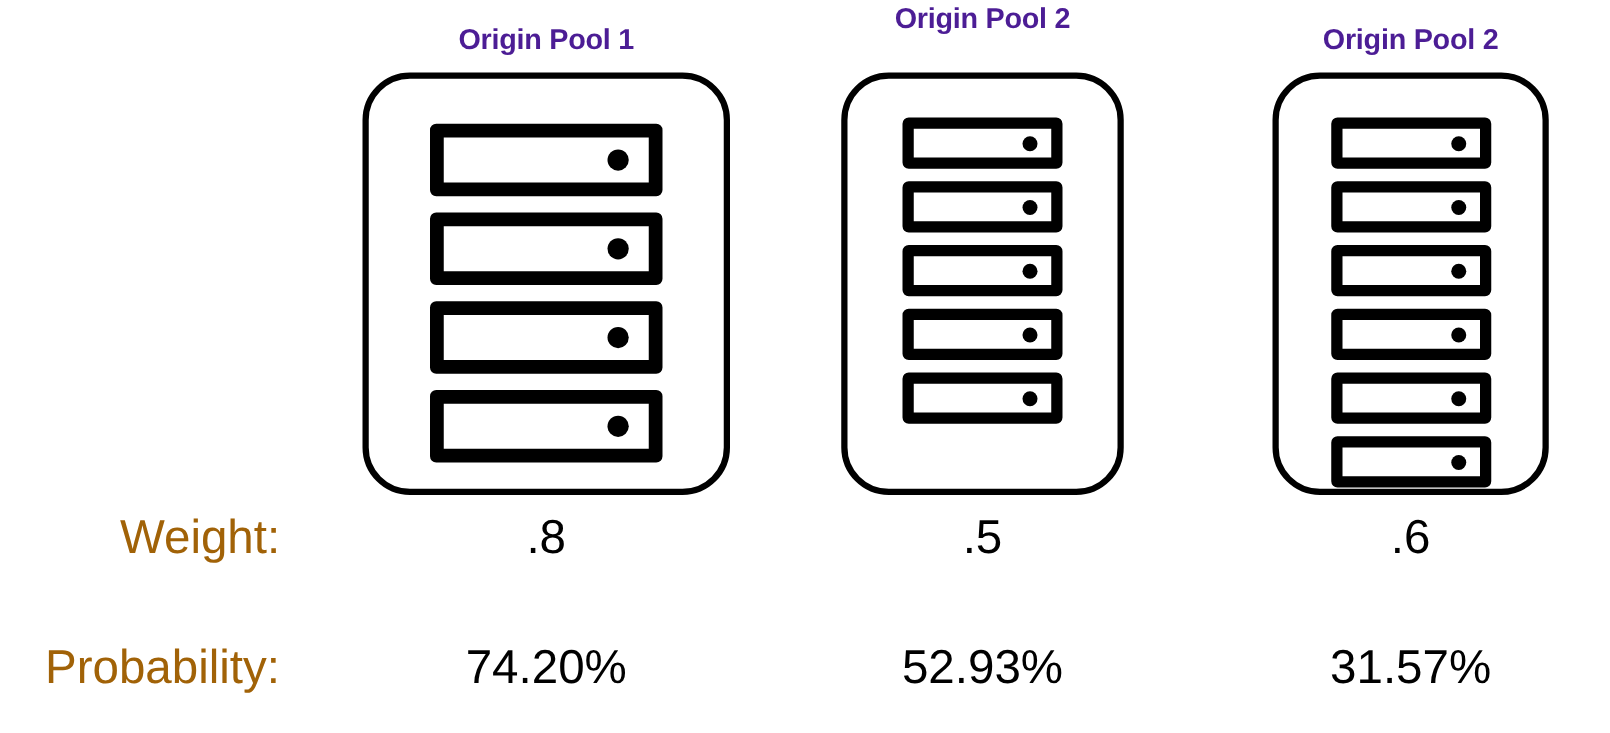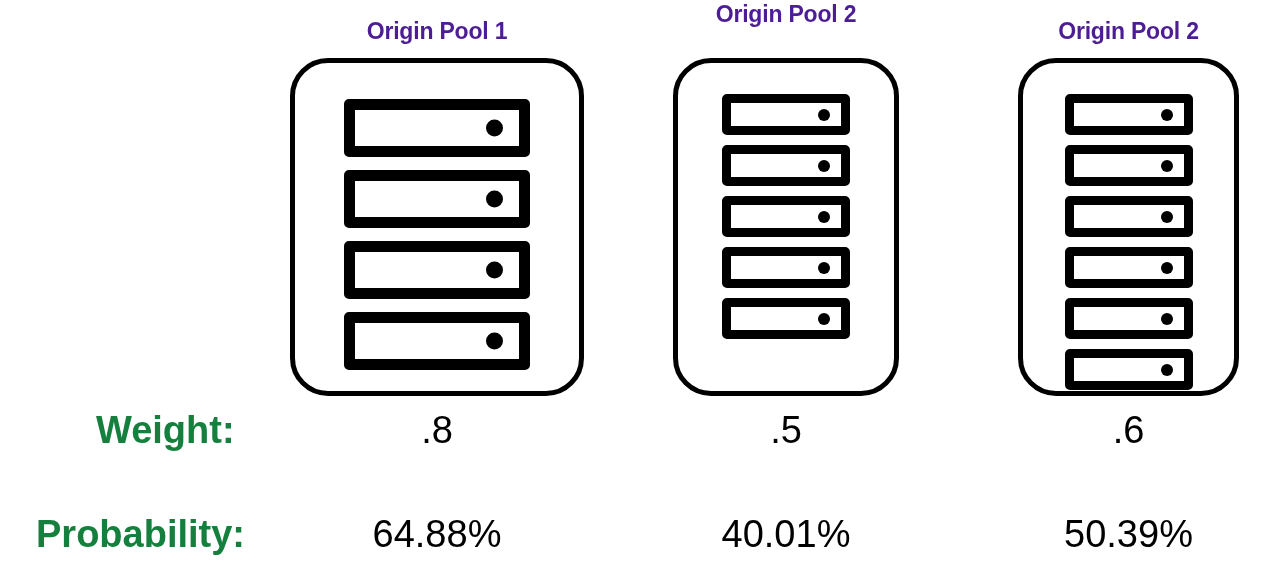--- a/index.html
+++ b/index.html
@@ -91,10 +91,10 @@
   .row-label {
     position: absolute;
     font-size: 38px;
-    font-weight: bold;
+    font-weight: normal;
     white-space: nowrap;
     text-align: right;
-    color: #15803d;
+    color: #a16207;
   }
   .row-value {
     position: absolute;

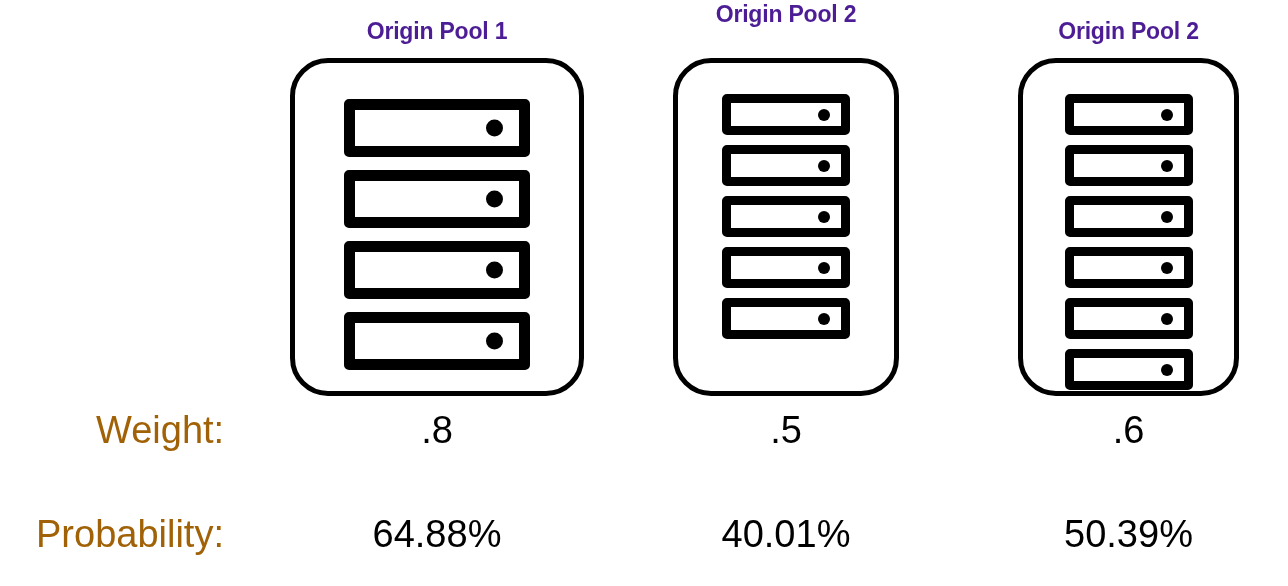--- a/index.html
+++ b/index.html
@@ -172,7 +172,7 @@
 <div class="row-value" style="left:1018px; top:409px; width:221px;">.6</div>
 
 <div class="row-label" style="left:36px; top:513px;">Probability:</div>
-<div class="row-value" style="left:290px; top:513px; width:294px;">64.88%</div>
+<div class="row-value" style="left:290px; top:513px; width:294px;">74.20%</div>
 <div class="row-value" style="left:673px; top:513px; width:226px;">40.01%</div>
 <div class="row-value" style="left:1018px; top:513px; width:221px;">50.39%</div>
 

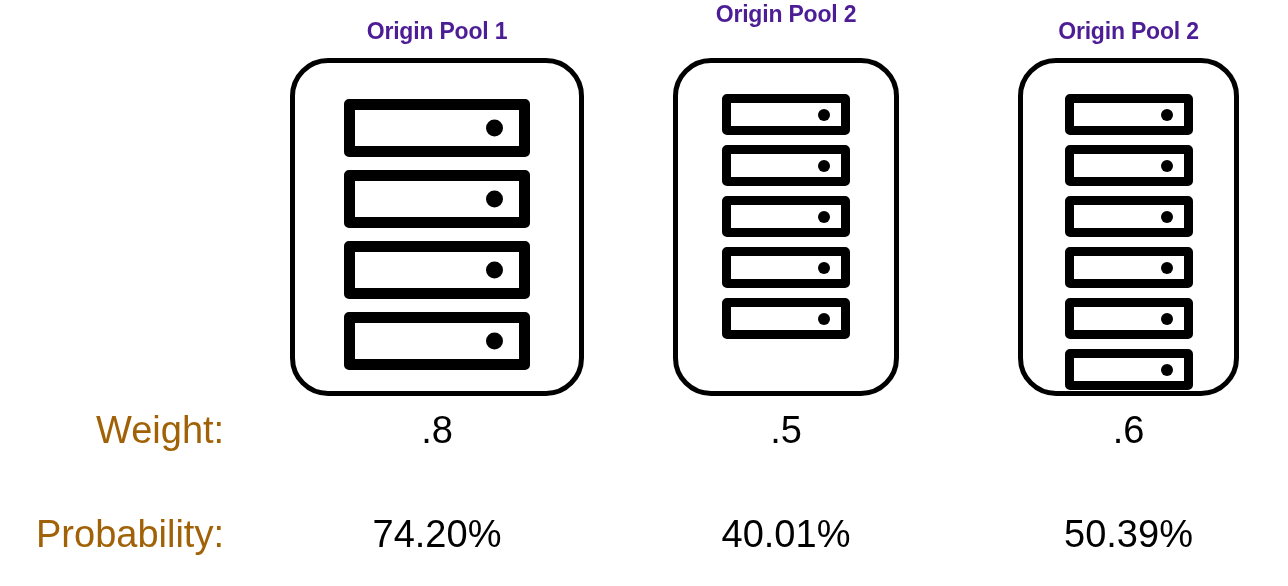--- a/index.html
+++ b/index.html
@@ -173,7 +173,7 @@
 
 <div class="row-label" style="left:36px; top:513px;">Probability:</div>
 <div class="row-value" style="left:290px; top:513px; width:294px;">74.20%</div>
-<div class="row-value" style="left:673px; top:513px; width:226px;">40.01%</div>
+<div class="row-value" style="left:673px; top:513px; width:226px;">52.93%</div>
 <div class="row-value" style="left:1018px; top:513px; width:221px;">50.39%</div>
 
 </body></html>

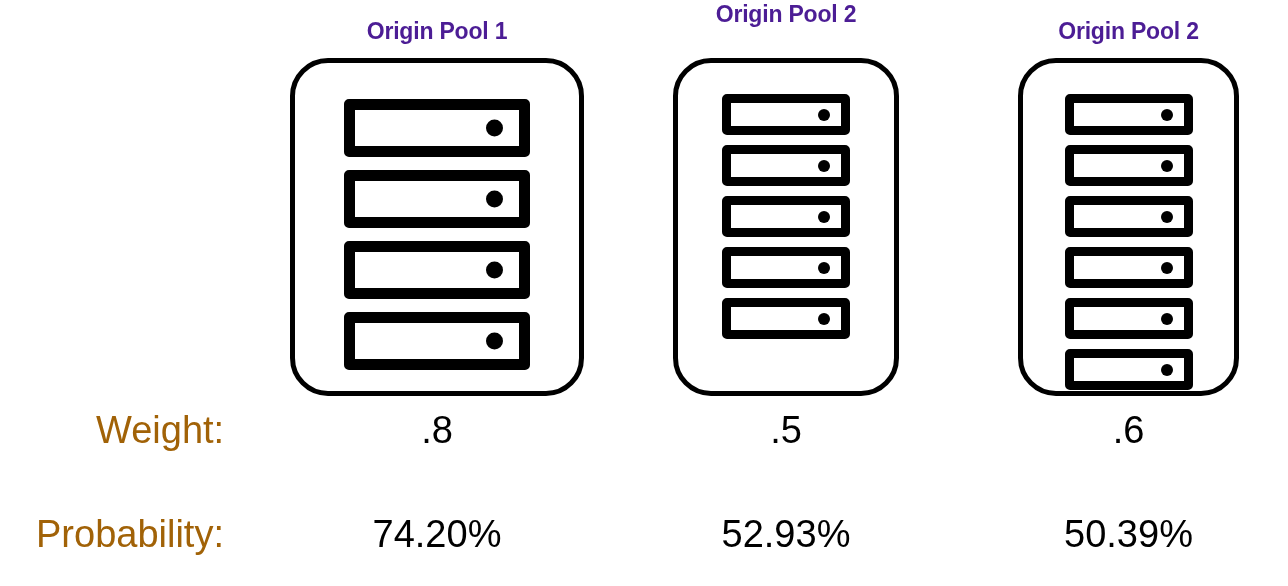--- a/index.html
+++ b/index.html
@@ -174,6 +174,6 @@
 <div class="row-label" style="left:36px; top:513px;">Probability:</div>
 <div class="row-value" style="left:290px; top:513px; width:294px;">74.20%</div>
 <div class="row-value" style="left:673px; top:513px; width:226px;">52.93%</div>
-<div class="row-value" style="left:1018px; top:513px; width:221px;">50.39%</div>
+<div class="row-value" style="left:1018px; top:513px; width:221px;">31.57%</div>
 
 </body></html>

